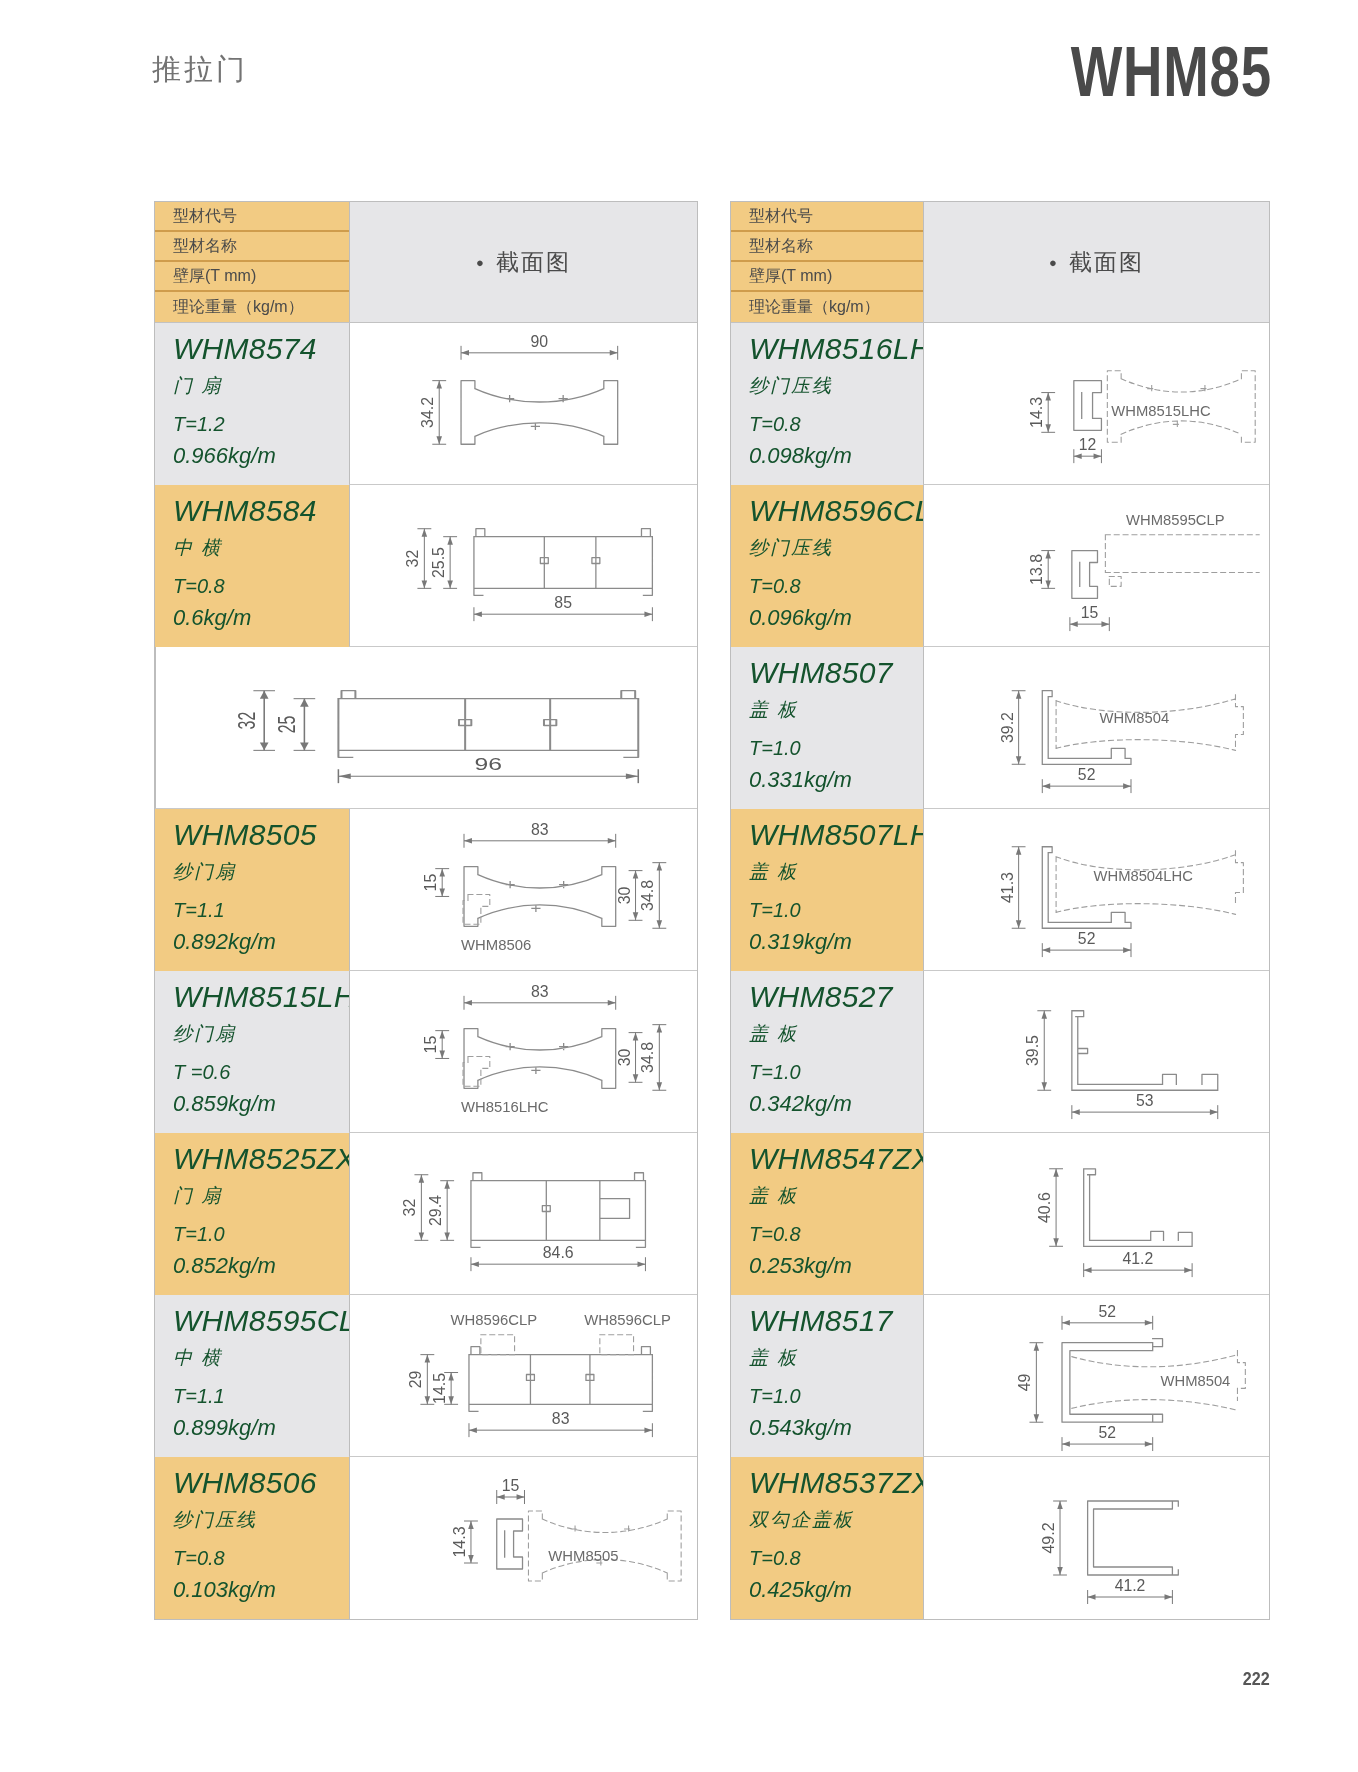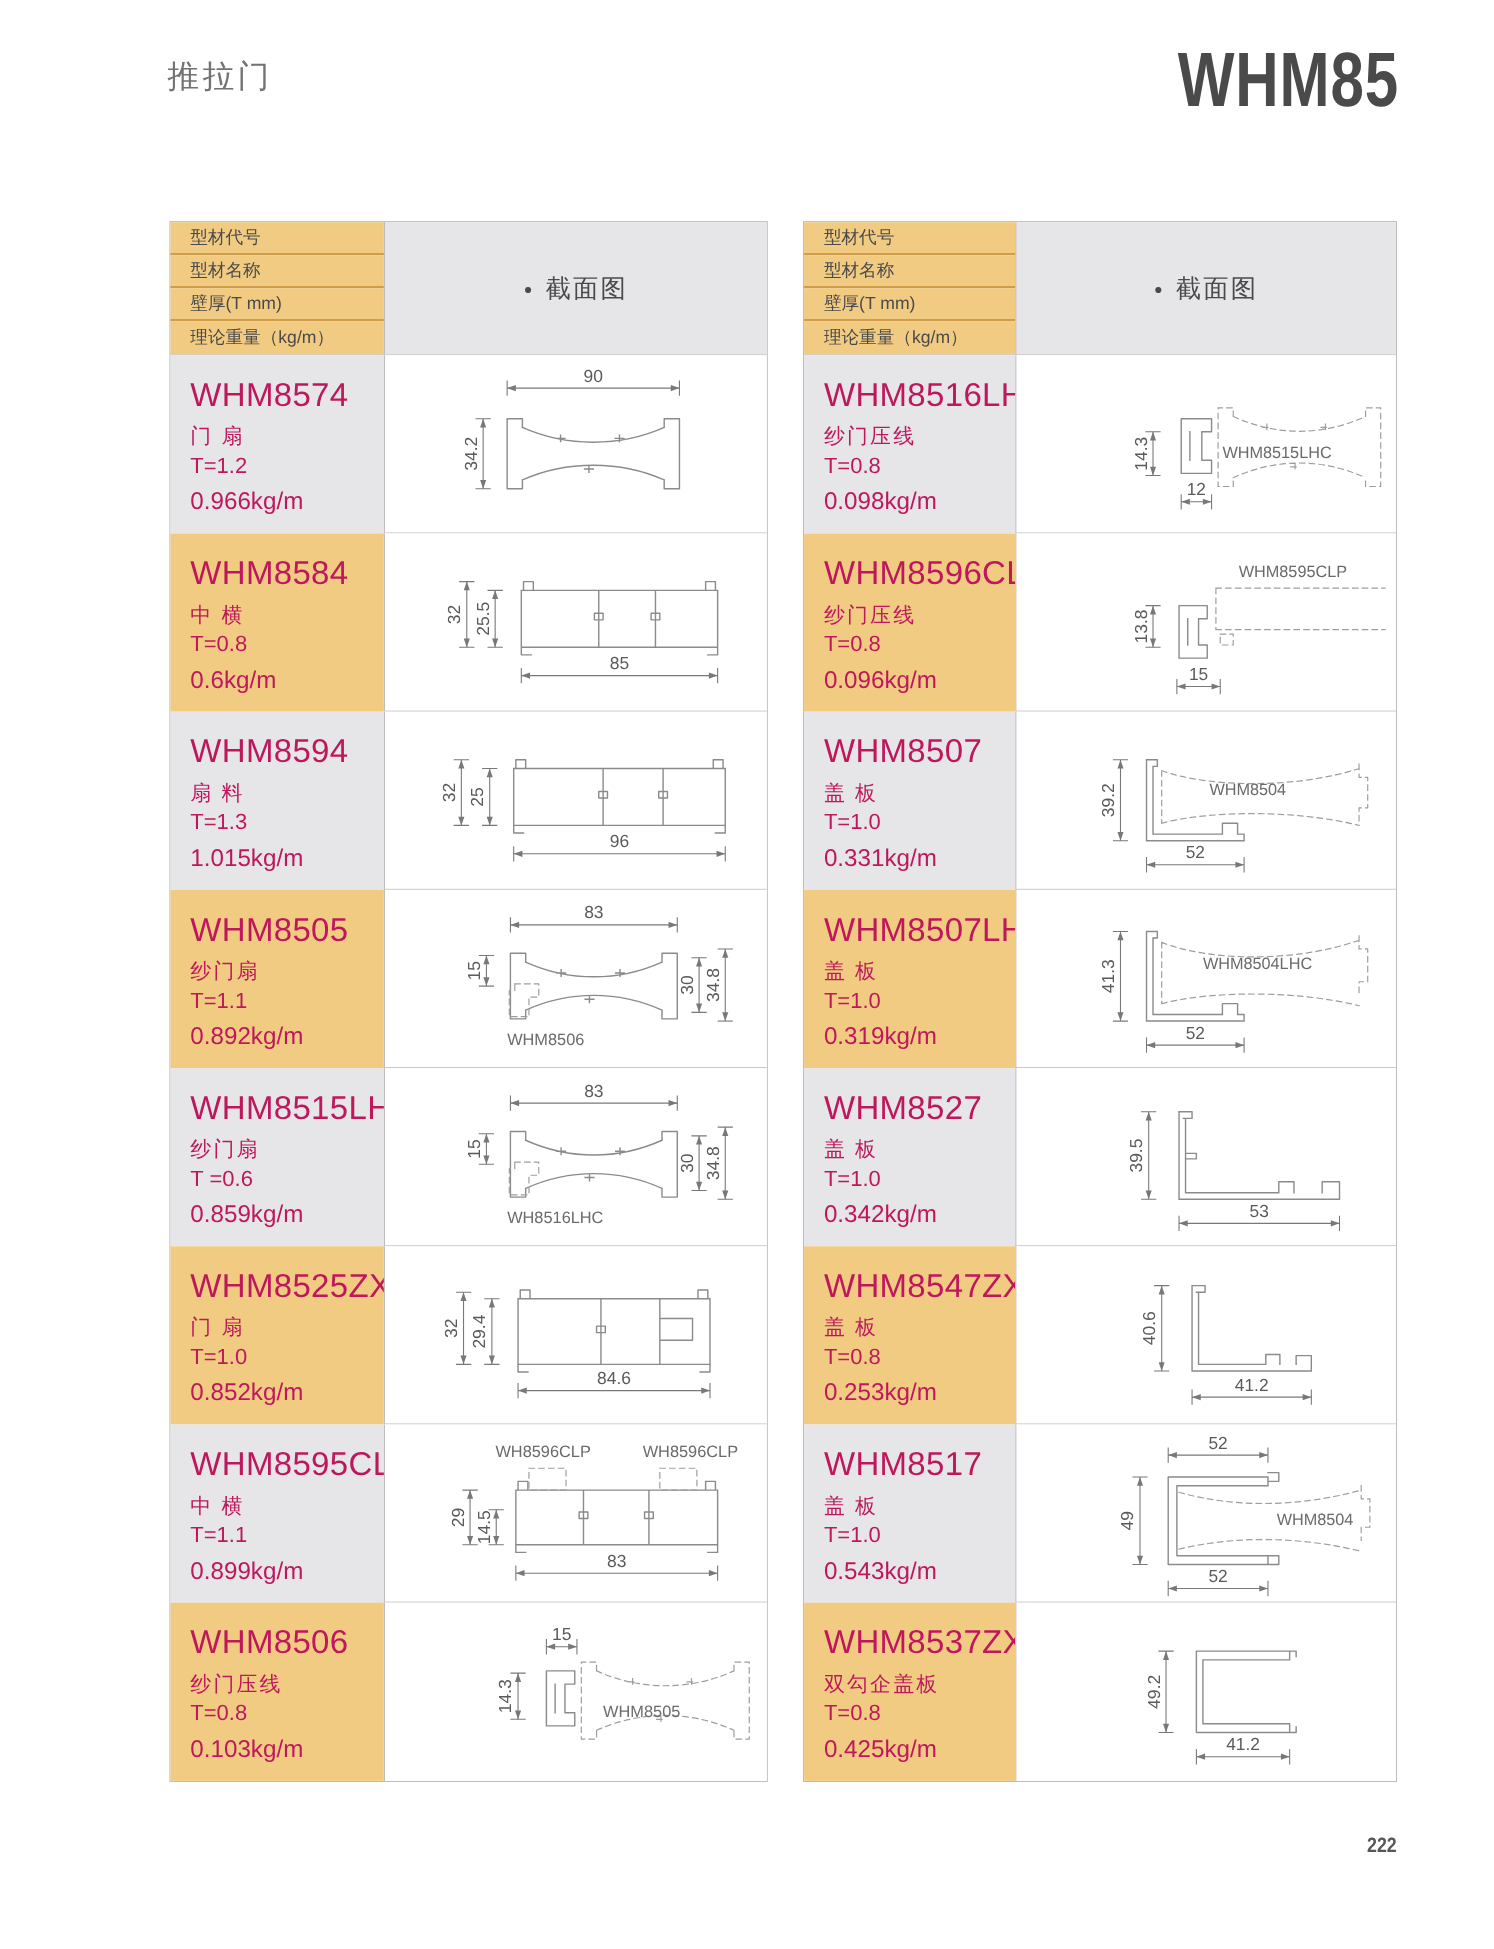--- a/index.html
+++ b/index.html
@@ -28,7 +28,7 @@
   .bullet{font-size:13px;line-height:1;}
 
   .brow{display:flex;height:162px;}
-  .bl{flex:none;box-sizing:border-box;padding:20px 8px 16px 18px;display:flex;flex-direction:column;color:#be185d;}
+  .bl{flex:none;box-sizing:border-box;padding:9px 8px 16px 18px;display:flex;flex-direction:column;color:#14532d;font-style:italic;}
   .bl.gray{background:var(--gray,#e6e6e8);}
   .bl.tan{background:var(--tan,#f2cb83);}
   .code{font-size:30px;letter-spacing:.3px;white-space:nowrap;margin-bottom:7px;}

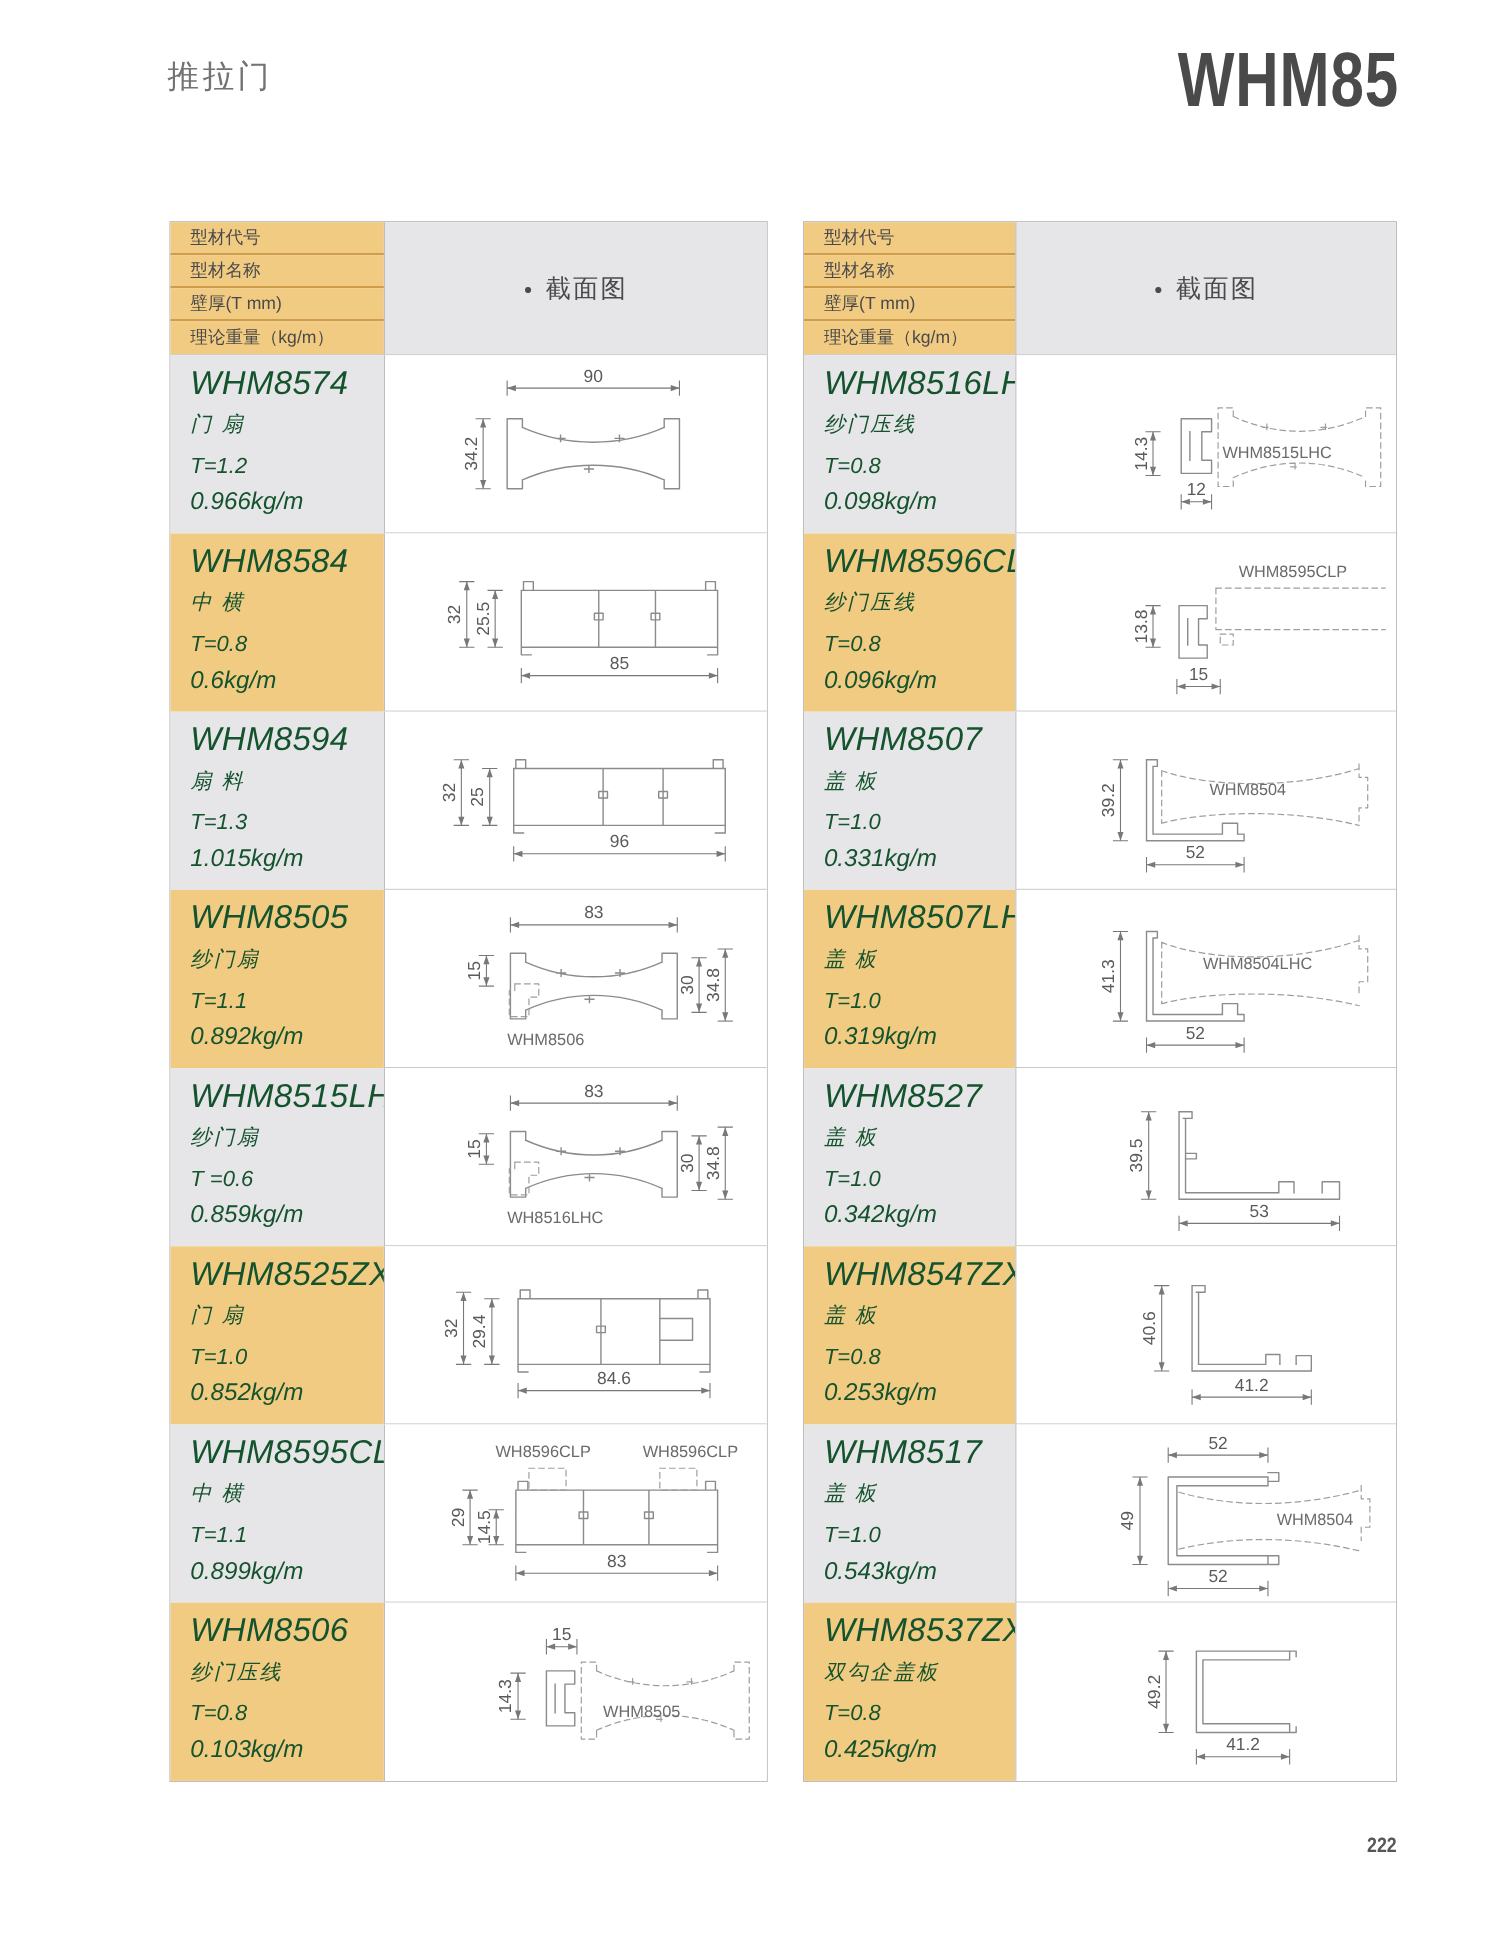--- a/index.html
+++ b/index.html
@@ -135,13 +135,6 @@
         </div>
       </div>
       <div class="brow">
-        <div class="bl gray">
-          <div class="code">WHM8594</div>
-          <div class="pname">扇 料</div>
-          <div class="spacer"></div>
-          <div class="tval">T=1.3</div>
-          <div class="wval">1.015kg/m</div>
-        </div>
         <div class="bd">
           <svg class="diag" viewBox="0 0 350 162" preserveAspectRatio="none">
             <path class="prof" d="M118,52 H312 M118,52 V104 M312,52 V104 M118,104 H312 M120,52 v-8 h9 v8 M301,52 v-8 h9 v8 M118,104 v7 h9 M312,104 v7 h-9 M200,52 V104 M196,73 h8 v6 h-8 z M255,52 V104 M251,73 h8 v6 h-8 z"></path>

